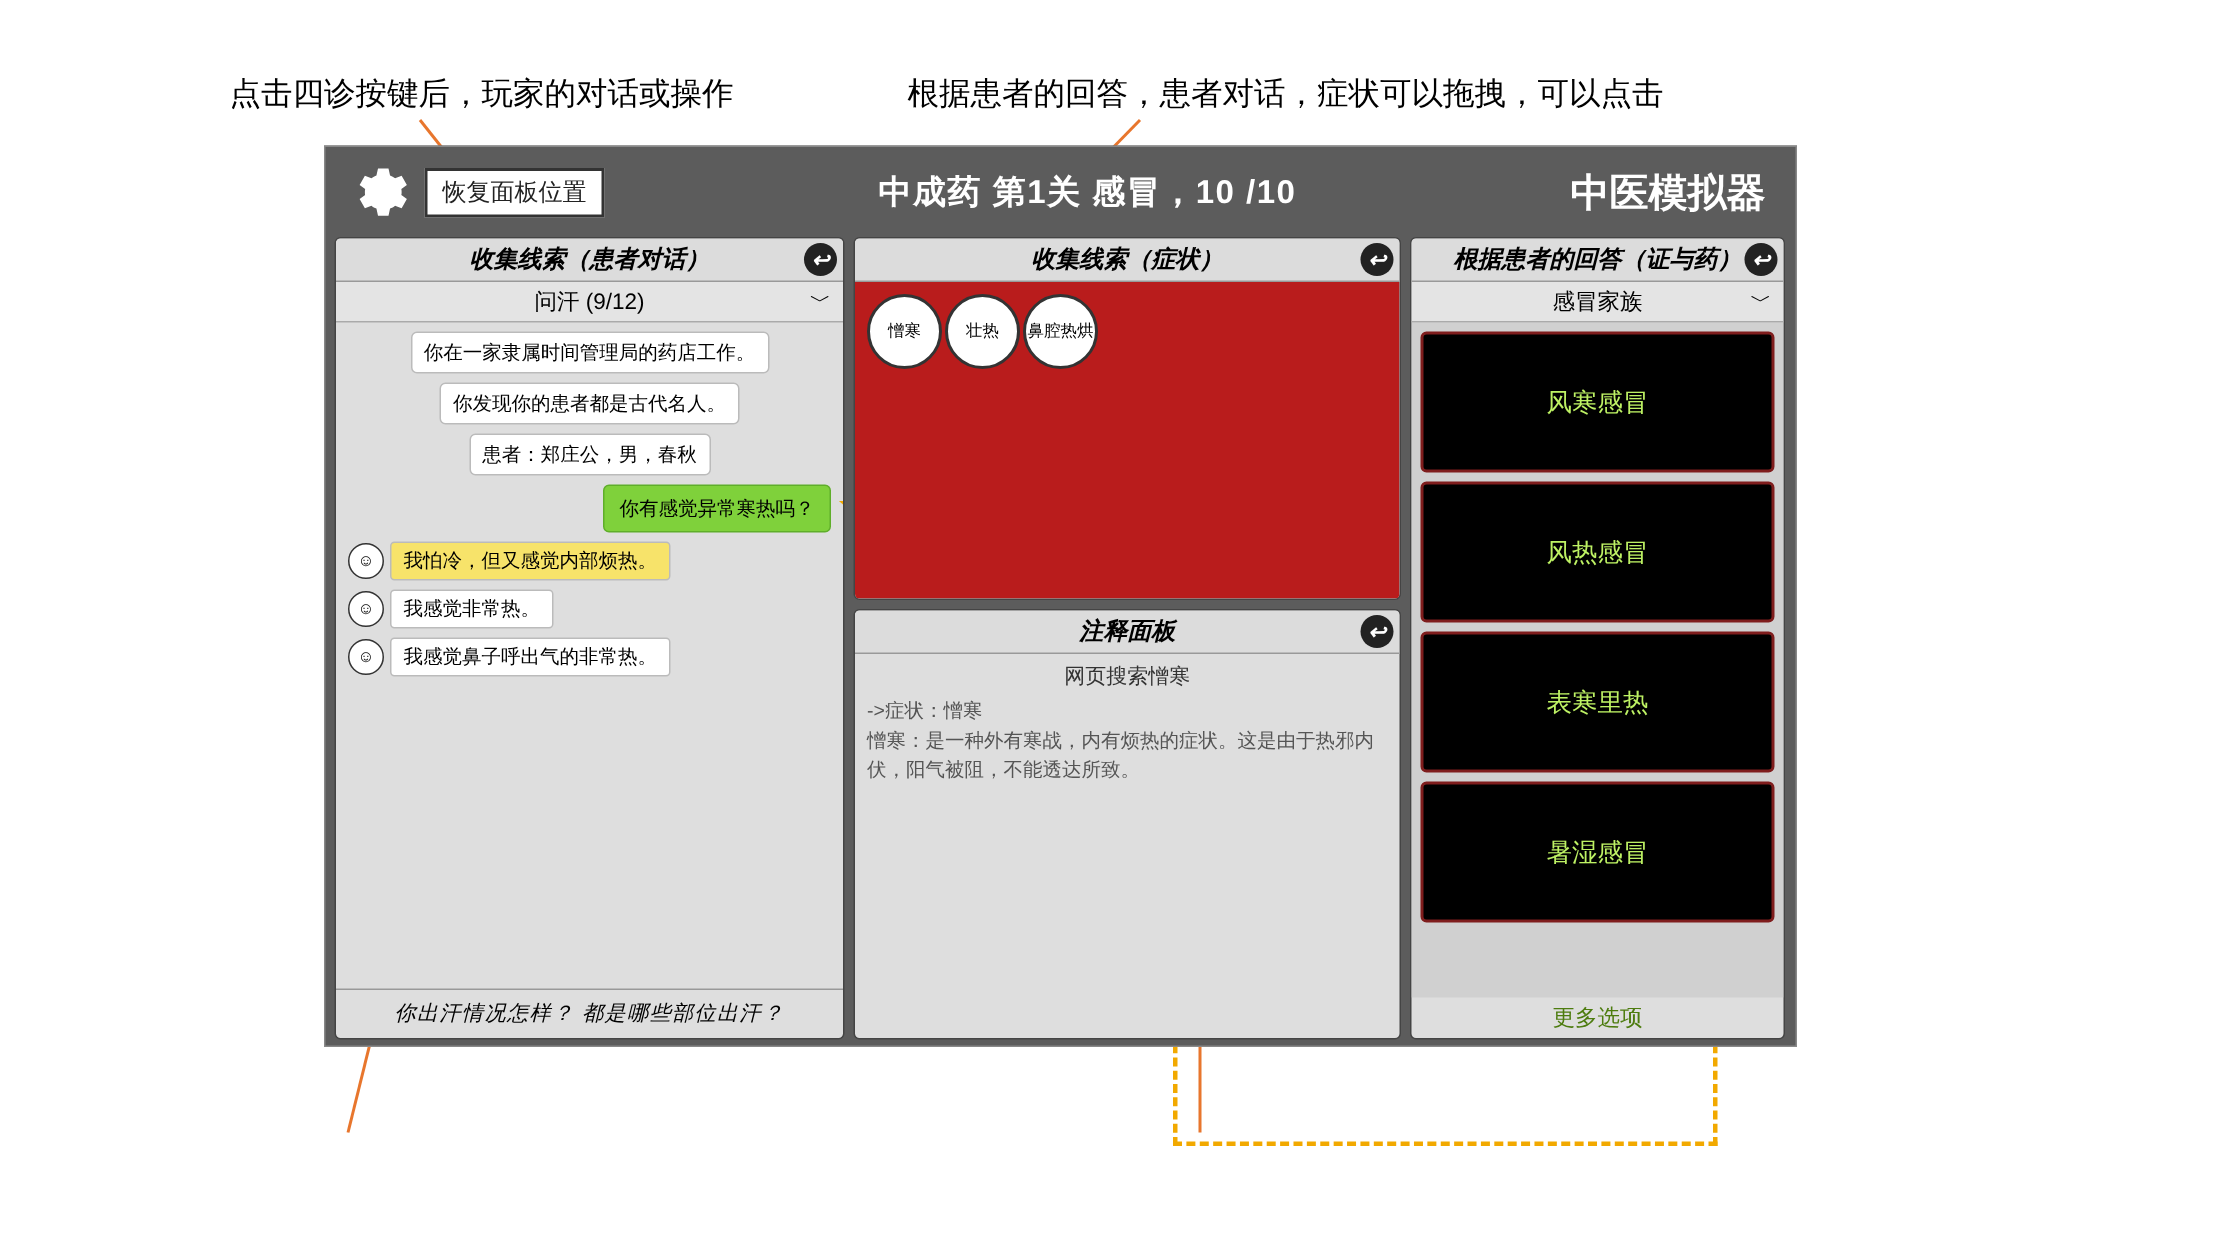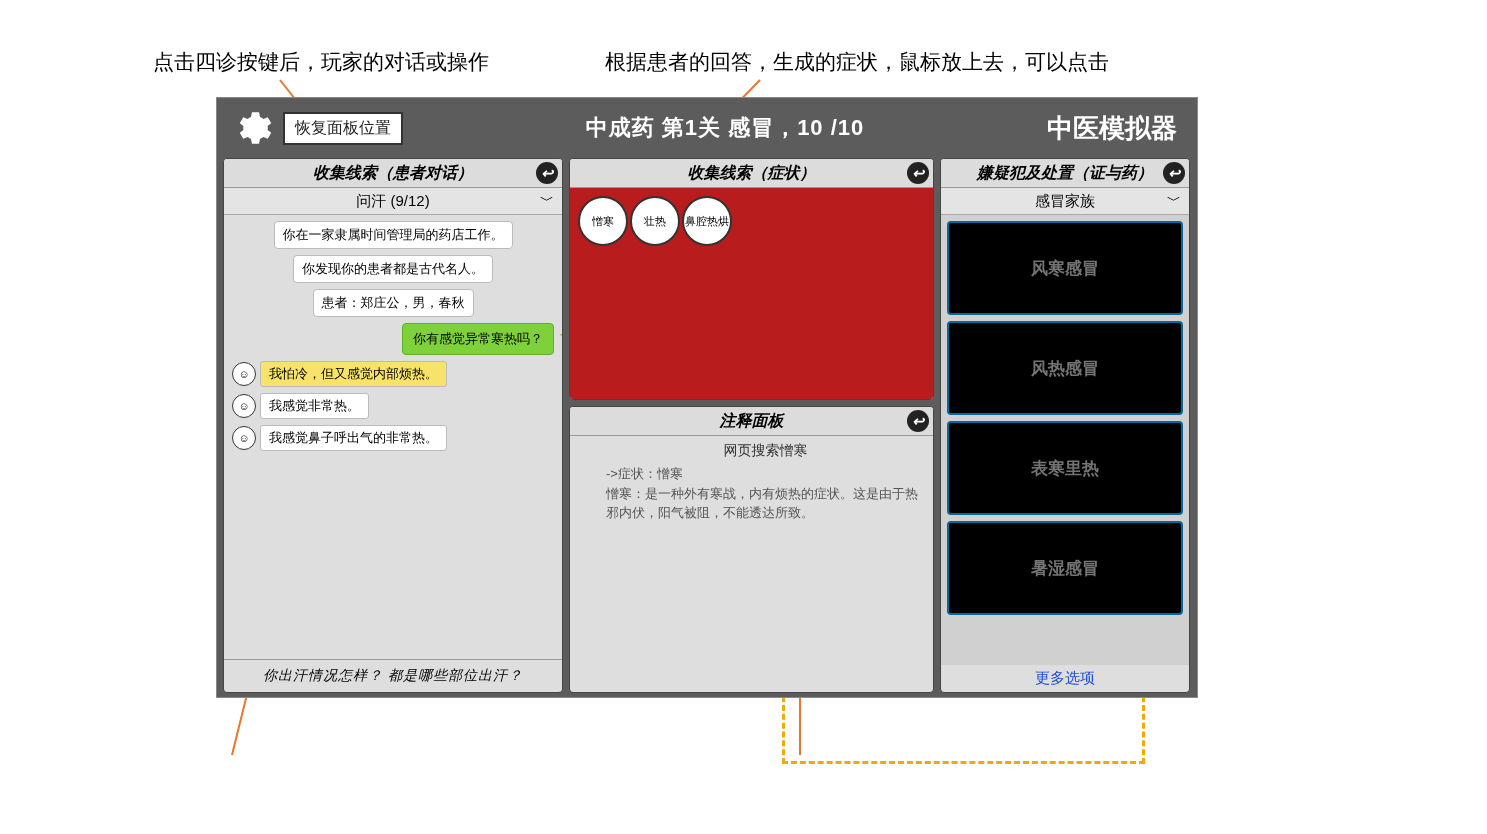--- a/index.html
+++ b/index.html
@@ -53,7 +53,7 @@
 <div class="page">
 
   <div class="callout" style="left:153px;top:48px;">点击四诊按键后，玩家的对话或操作</div>
-  <div class="callout" style="left:605px;top:48px;">根据患者的回答，生成的症状，鼠标放上去，可以点击</div>
+  <div class="callout" style="left:605px;top:48px;">根据患者的回答，患者对话，症状可以拖拽，可以点击</div>
 
   <svg class="arrow" style="left:0;top:0;width:1487px;height:834px;">
 

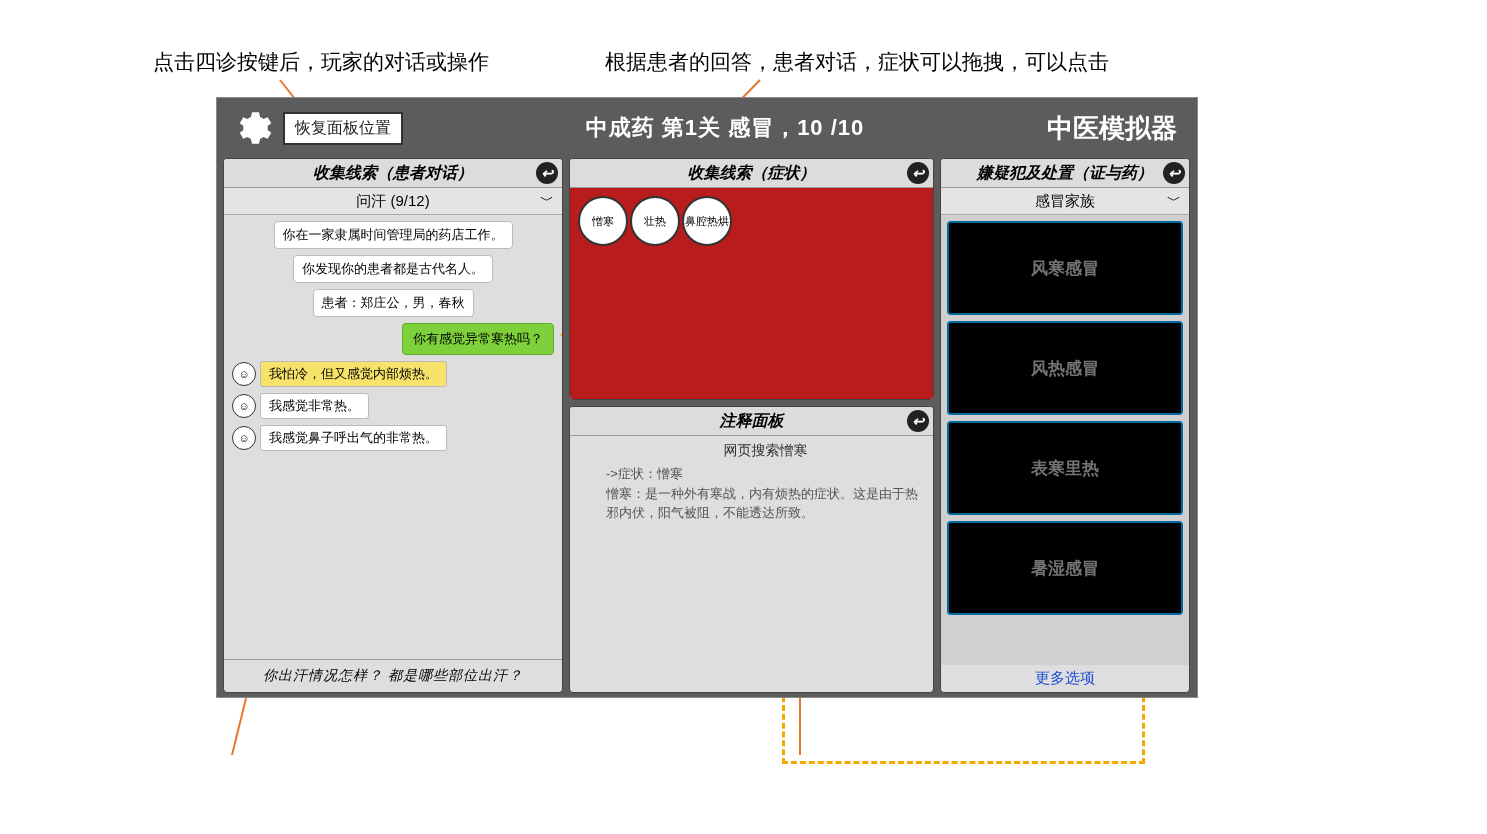--- a/index.html
+++ b/index.html
@@ -152,7 +152,7 @@
       <div class="col col-right">
         <div class="panel" style="flex:1;">
           <div class="panel-hdr">
-            <span>嫌疑犯及处置（证与药）</span>
+            <span>根据患者的回答（证与药）</span>
             <div class="back-btn">↩</div>
           </div>
           <div class="subhdr">

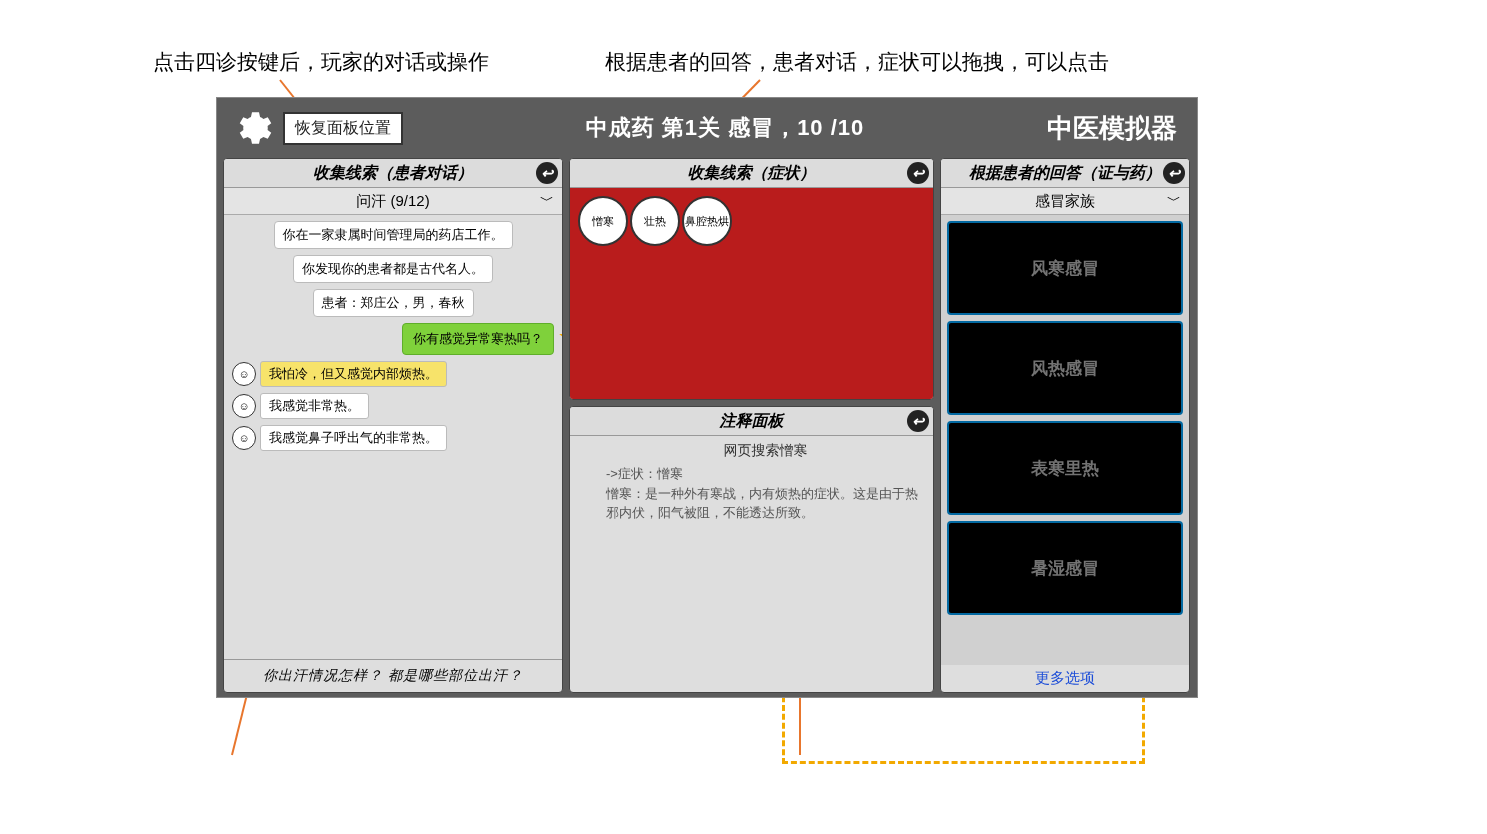--- a/index.html
+++ b/index.html
@@ -44,7 +44,7 @@
   .anno-text{line-height:1.5;color:#555;}
   
   .diag-list{flex:1;background:#d0d0d0;padding:6px;display:flex;flex-direction:column;gap:6px;overflow:hidden;}
-  .diag{background:#000;border:2px solid #0369a1;border-radius:4px;height:90px;display:flex;align-items:center;justify-content:center;color:#737373;font-size:17px;font-weight:bold;cursor:pointer;}
+  .diag{background:#000;border:2px solid #7f1d1d;border-radius:4px;height:90px;display:flex;align-items:center;justify-content:center;color:#bef264;font-size:17px;font-weight:normal;cursor:pointer;}
   .more{text-align:center;font-size:15px;color:#1d4ed8;padding:4px 0;}
 </style>
 </head>

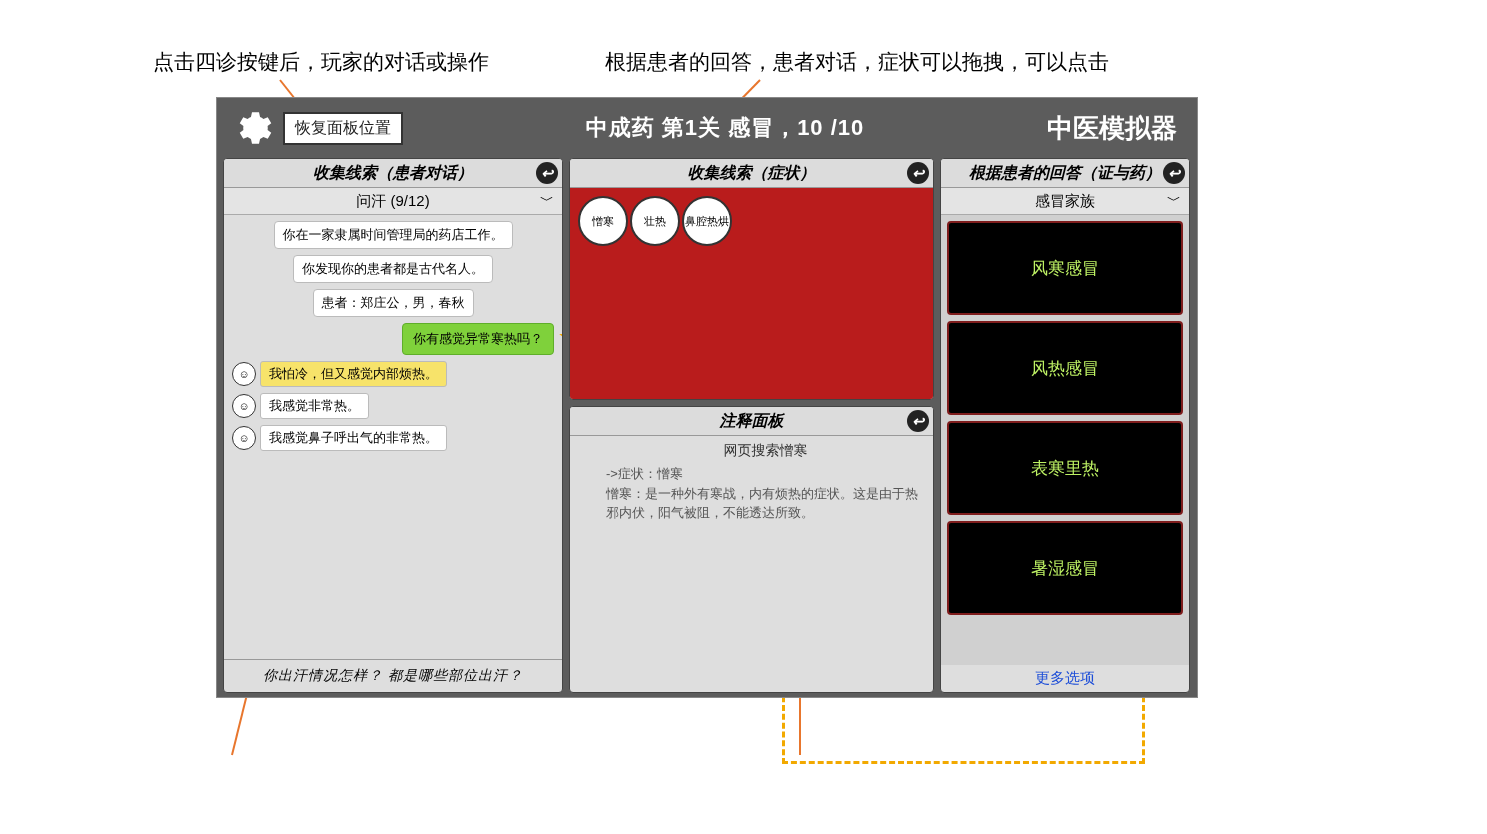--- a/index.html
+++ b/index.html
@@ -39,7 +39,7 @@
   .symptom-area{flex:1;background:#b91c1c;padding:8px;display:flex;gap:2px;align-items:flex-start;}
   .symptom{width:46px;height:46px;border-radius:50%;background:#fff;border:2px solid #333;display:flex;align-items:center;justify-content:center;font-size:11px;text-align:center;line-height:1.1;cursor:grab;}
   
-  .anno-body{flex:1;padding:6px 8px;font-size:13px;color:#333;margin-left:28px;}
+  .anno-body{flex:1;padding:6px 8px;font-size:13px;color:#333;}
   .anno-title{text-align:center;font-size:14px;margin-bottom:4px;}
   .anno-text{line-height:1.5;color:#555;}
   

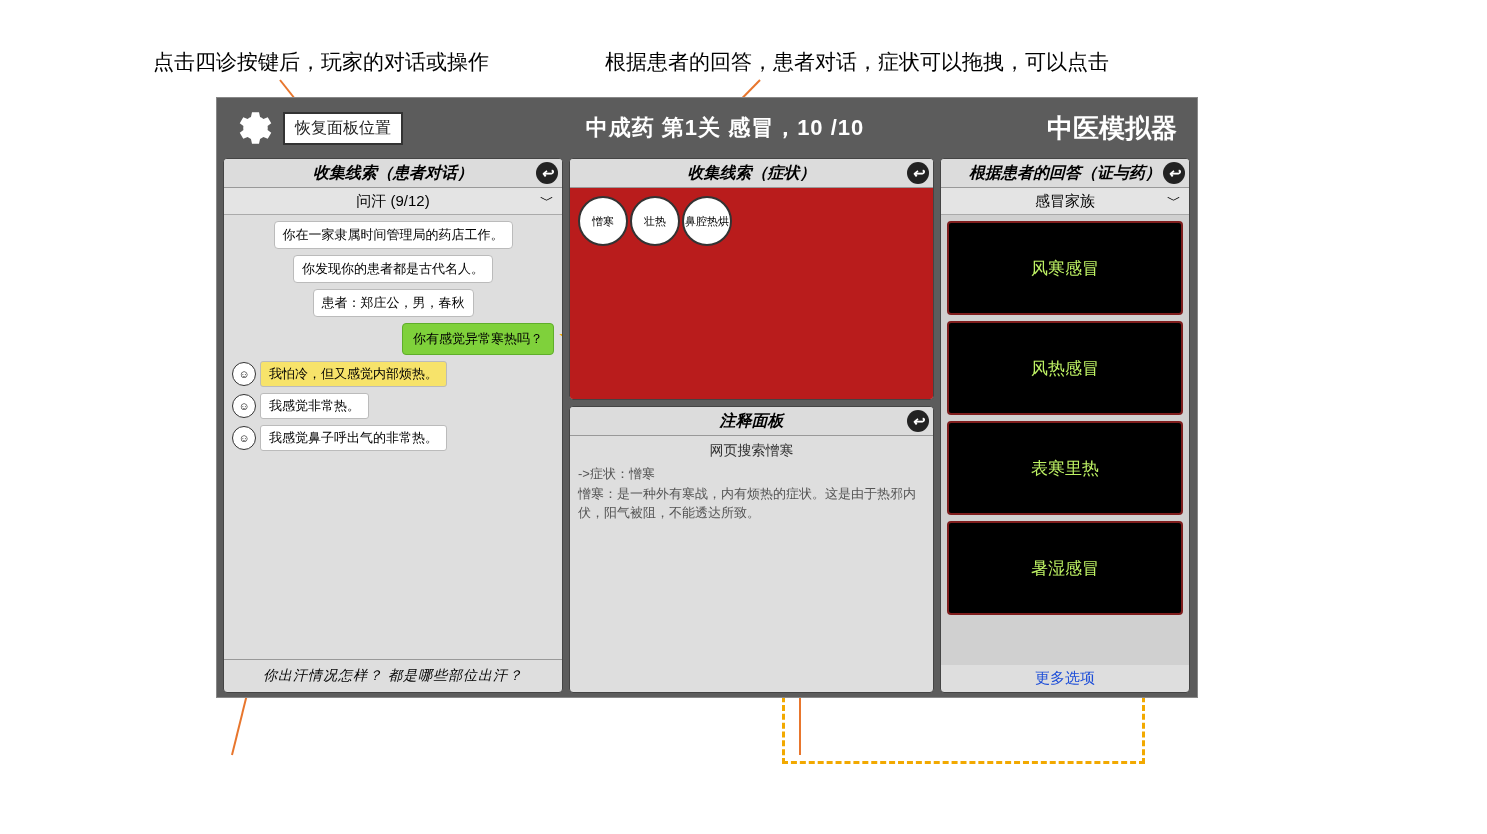--- a/index.html
+++ b/index.html
@@ -45,7 +45,7 @@
   
   .diag-list{flex:1;background:#d0d0d0;padding:6px;display:flex;flex-direction:column;gap:6px;overflow:hidden;}
   .diag{background:#000;border:2px solid #7f1d1d;border-radius:4px;height:90px;display:flex;align-items:center;justify-content:center;color:#bef264;font-size:17px;font-weight:normal;cursor:pointer;}
-  .more{text-align:center;font-size:15px;color:#1d4ed8;padding:4px 0;}
+  .more{text-align:center;font-size:15px;color:#4d7c0f;padding:4px 0;}
 </style>
 </head>
 <body>

